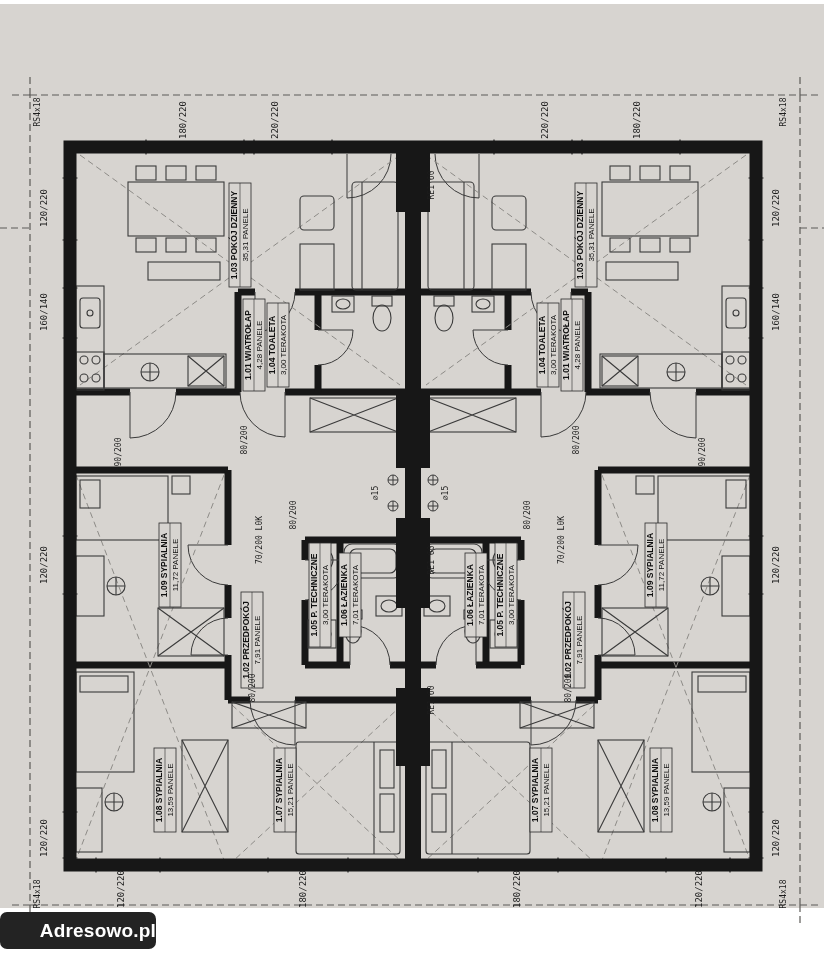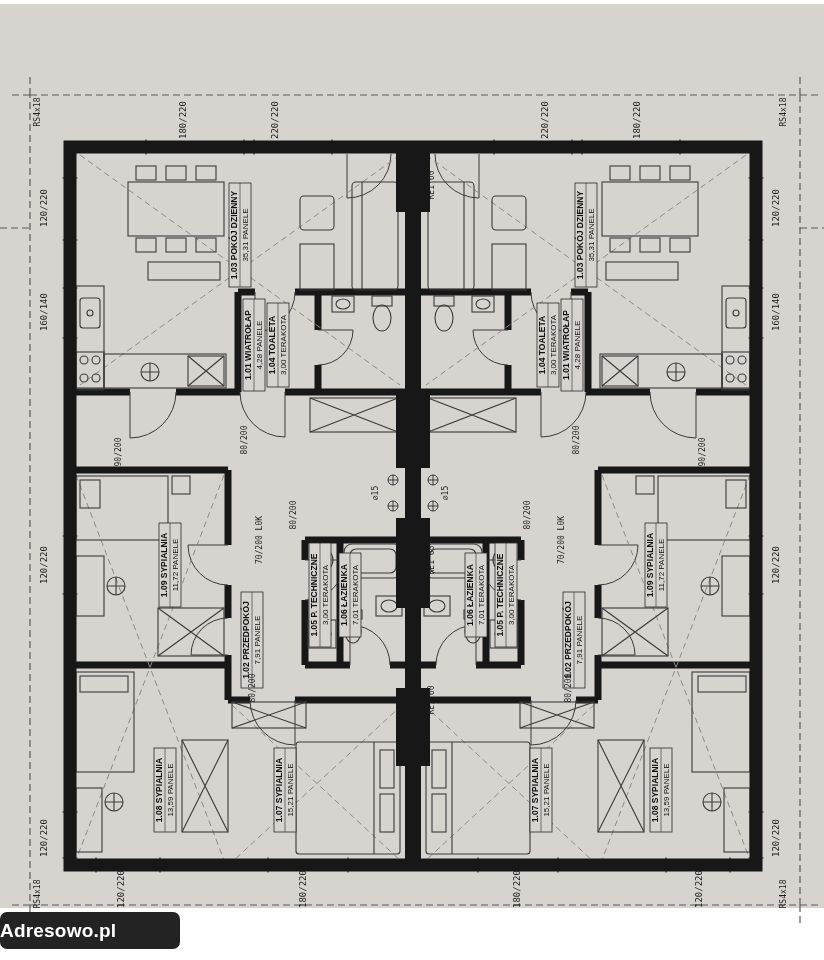--- a/index.html
+++ b/index.html
@@ -25,9 +25,9 @@
   .lblbox{fill:#d7d4d0;stroke:#2a2a2a;stroke-width:0.8}
   .lbldiv{stroke:#2a2a2a;stroke-width:0.6}
 
-  .watermark{position:absolute;left:0;top:912px;width:180px;height:37px;
+  .watermark{position:absolute;left:0;top:912px;width:156px;height:37px;
     background:#232323;color:#ffffff;border-radius:7px;
-    display:flex;align-items:center;justify-content:flex-start;
+    display:flex;align-items:center;justify-content:flex-end;
     font:700 19px "Liberation Sans",sans-serif;letter-spacing:.2px}
 </style>
 </head>

